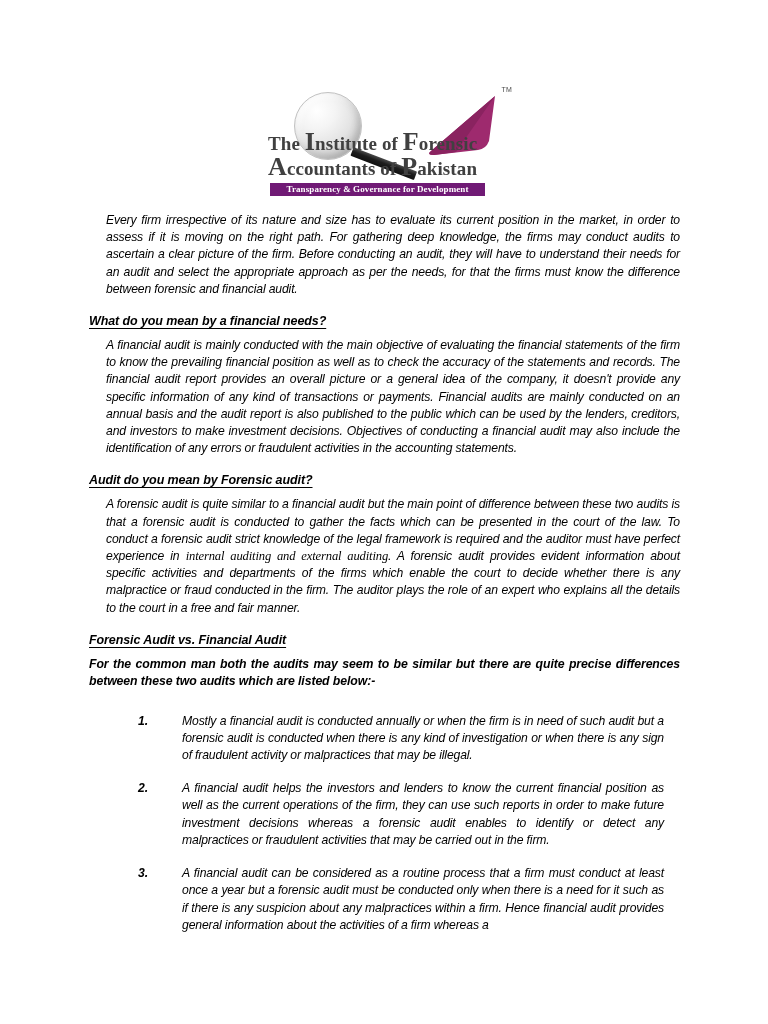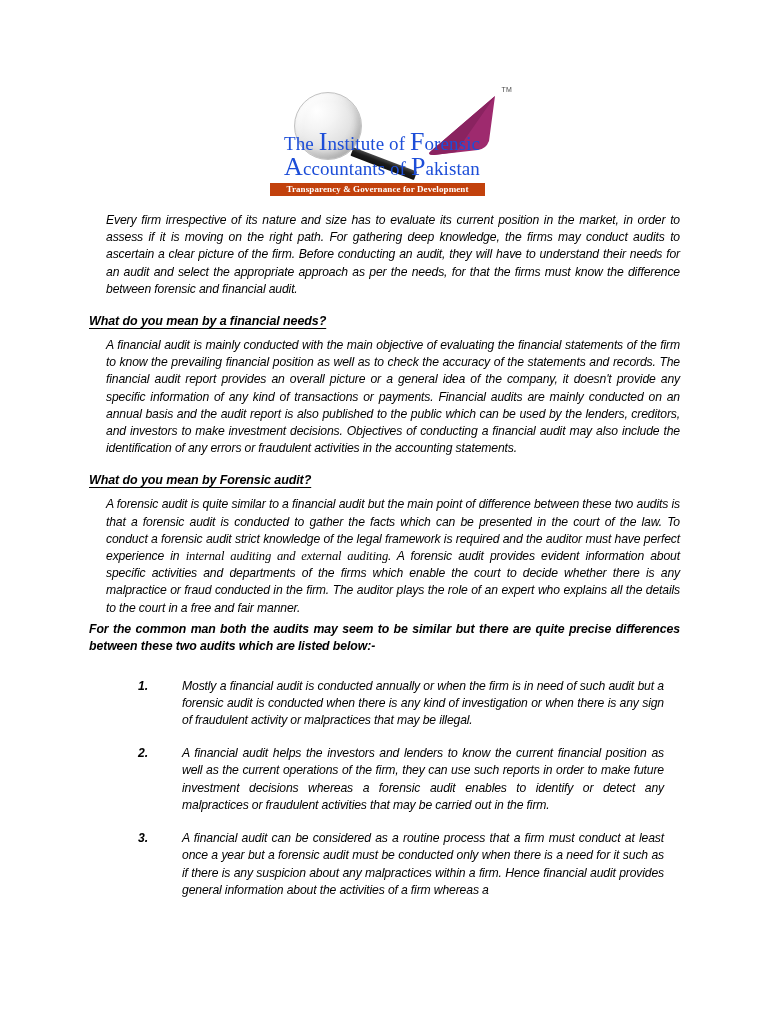--- a/index.html
+++ b/index.html
@@ -80,11 +80,10 @@
     left: 0;
     width: 250px;
     font-family: "Liberation Serif", serif;
-    font-weight: normal;
-    color: #1d4ed8;
+    font-weight: bold;
+    color: #404040;
     letter-spacing: .1px;
     white-space: nowrap;
-    margin-left: 16px;
   }
   .logo-line-1 { top: 48px; font-size: 19px; }
   .logo-line-2 { top: 73px; font-size: 19px; }

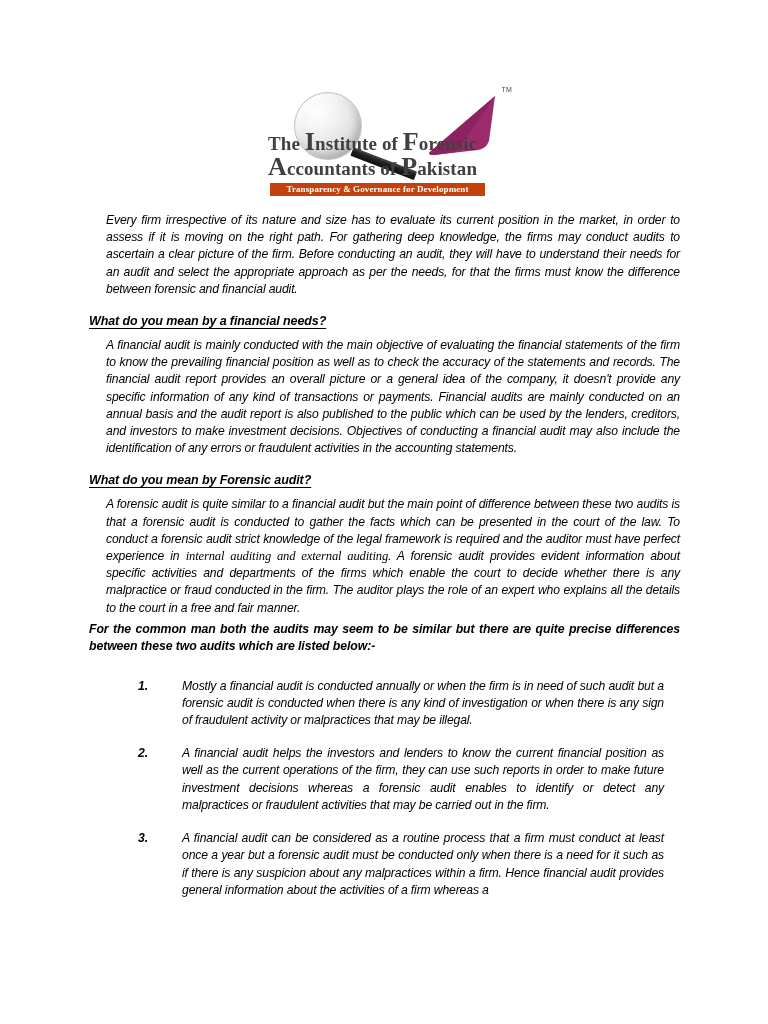--- a/index.html
+++ b/index.html
@@ -97,7 +97,7 @@
     top: 99px;
     width: 215px;
     height: 13px;
-    background: #c2410c;
+    background: #701a75;
     color: #ffffff;
     font-family: "Liberation Serif", serif;
     font-weight: bold;

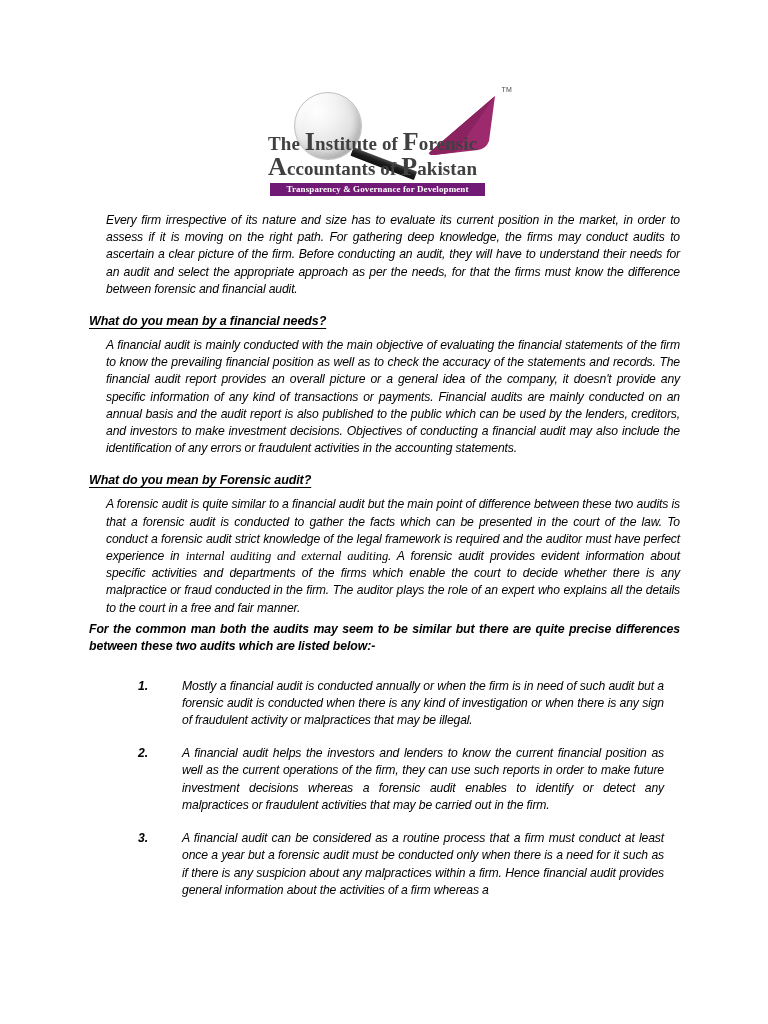--- a/index.html
+++ b/index.html
@@ -229,7 +229,7 @@
     <h2 class="sec-head">What do you mean by a financial needs?</h2>
     <p class="body">A financial audit is mainly conducted with the main objective of evaluating the financial statements of the firm to know the prevailing financial position as well as to check the accuracy of the statements and records. The financial audit report provides an overall picture or a general idea of the company, it doesn't provide any specific information of any kind of transactions or payments. Financial audits are mainly conducted on an annual basis and the audit report is also published to the public which can be used by the lenders, creditors, and investors to make investment decisions. Objectives of conducting a financial audit may also include the identification of any errors or fraudulent activities in the accounting statements.</p>
 
-    <h2 class="sec-head">What do you mean by Forensic audit?</h2>
+    <h2 class="sec-head">Audit do you mean by Forensic audit?</h2>
     <p class="body"><span>A forensic audit is quite similar to a financial audit but the main point of difference between these two audits is that a forensic audit is conducted to gather the facts which can be presented in the court of the law. To conduct a forensic audit strict knowledge of the legal framework is required and the auditor must have perfect experience in </span><span class="alt-font">internal auditing and external auditing.</span><span> A forensic audit provides evident information about specific activities and departments of the firms which enable the court to decide whether there is any malpractice or fraud conducted in the firm. The auditor plays the role of an expert who explains all the details to the court in a free and fair manner.</span></p>
 
     <p class="lead-bold">For the common man both the audits may seem to be similar but there are quite precise differences between these two audits which are listed below:-</p>

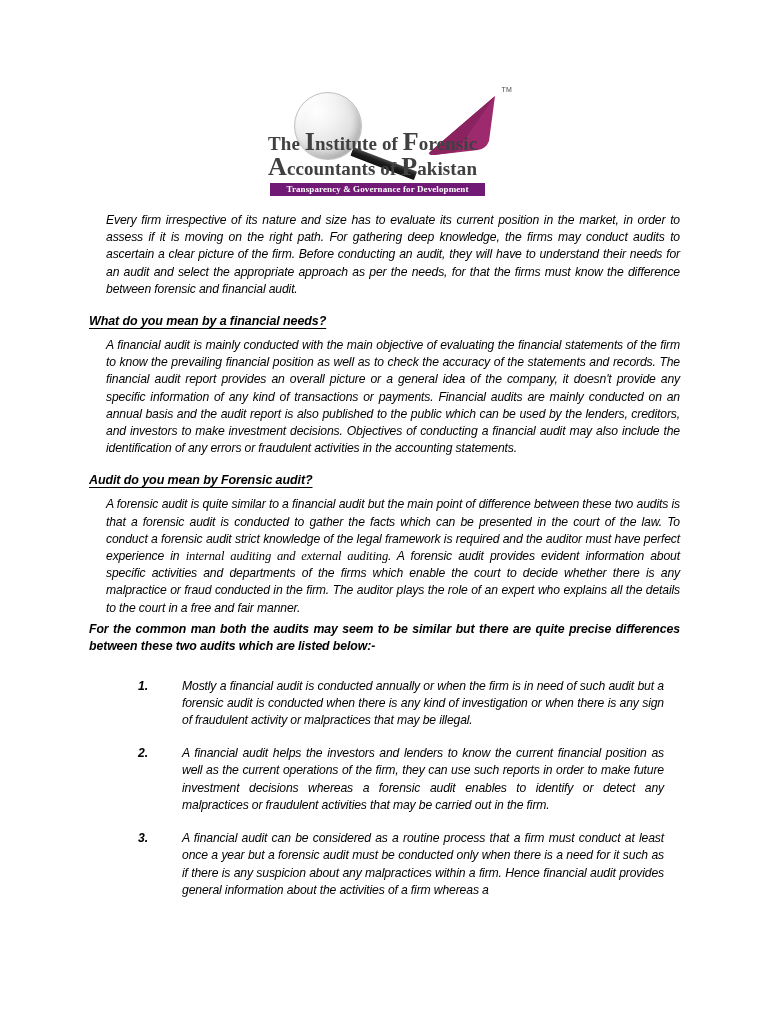--- a/index.html
+++ b/index.html
@@ -232,6 +232,7 @@
     <h2 class="sec-head">Audit do you mean by Forensic audit?</h2>
     <p class="body"><span>A forensic audit is quite similar to a financial audit but the main point of difference between these two audits is that a forensic audit is conducted to gather the facts which can be presented in the court of the law. To conduct a forensic audit strict knowledge of the legal framework is required and the auditor must have perfect experience in </span><span class="alt-font">internal auditing and external auditing.</span><span> A forensic audit provides evident information about specific activities and departments of the firms which enable the court to decide whether there is any malpractice or fraud conducted in the firm. The auditor plays the role of an expert who explains all the details to the court in a free and fair manner.</span></p>
 
+    <h2 class="sec-head">Forensic Audit vs. Financial Audit</h2>
     <p class="lead-bold">For the common man both the audits may seem to be similar but there are quite precise differences between these two audits which are listed below:-</p>
 
     <ol class="num-list">

